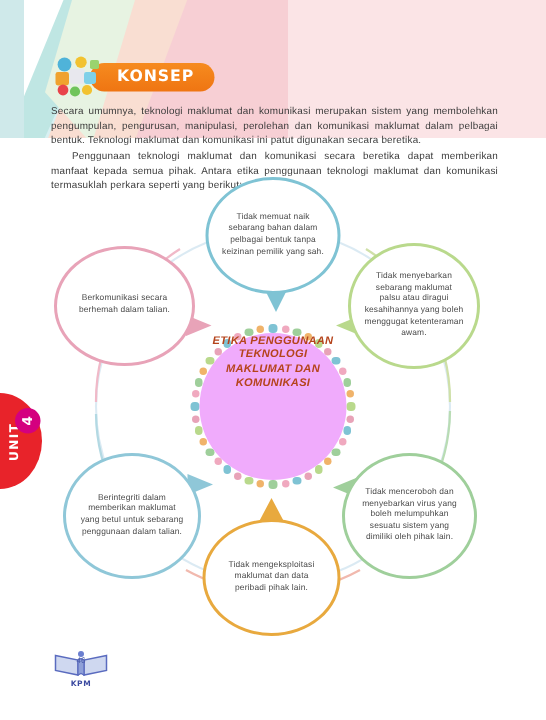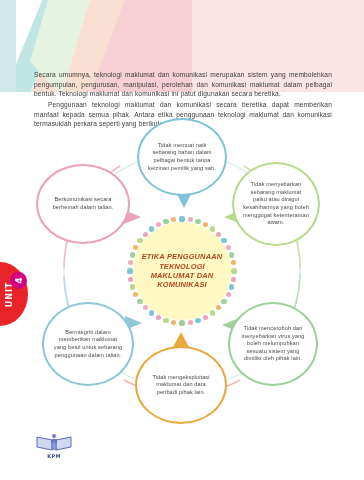--- a/index.html
+++ b/index.html
@@ -129,6 +129,24 @@
   <div class="deco deco-leftstrip"></div>
   <div class="deco deco-white-body"></div>
 
+  <div class="konsep-row">
+    <div class="konsep-icon">
+      <svg viewBox="0 0 34 30" width="34" height="30">
+        <circle cx="9" cy="7" r="4.6" fill="#4fb3d9"></circle>
+        <circle cx="20" cy="5.5" r="3.8" fill="#f2c230"></circle>
+        <rect x="3" y="12" width="9" height="9" rx="1.6" fill="#f0a22e"></rect>
+        <rect x="12.5" y="10" width="10" height="10" rx="1.6" fill="#e8e8ee"></rect>
+        <rect x="22" y="12" width="8" height="8" rx="1.6" fill="#7fd0e8"></rect>
+        <circle cx="8" cy="24" r="3.6" fill="#e8434a"></circle>
+        <circle cx="16" cy="25" r="3.4" fill="#6fc45a"></circle>
+        <circle cx="24" cy="24" r="3.4" fill="#f2c230"></circle>
+        <rect x="26" y="4" width="6" height="6" rx="1.2" fill="#9ad36e"></rect>
+      </svg>
+    </div>
+    <div class="konsep-pill">
+      <span>KONSEP</span>
+    </div>
+  </div>
 
   <div class="para p1">Secara umumnya, teknologi maklumat dan komunikasi merupakan sistem yang membolehkan pengumpulan, pengurusan, manipulasi, perolehan dan komunikasi maklumat dalam pelbagai bentuk. Teknologi maklumat dan komunikasi ini patut digunakan secara beretika.</div>
   <div class="para p2">Penggunaan teknologi maklumat dan komunikasi secara beretika dapat memberikan manfaat kepada semua pihak. Antara etika penggunaan teknologi maklumat dan komunikasi termasuklah perkara seperti yang berikut:</div>

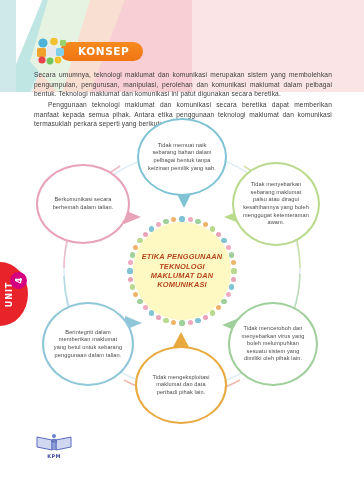--- a/index.html
+++ b/index.html
@@ -57,7 +57,7 @@
   .dot-ring i{position:absolute;width:5.2px;height:5.2px;border-radius:50%;}
   .center-circle{
     position:absolute;left:6px;top:6px;width:98px;height:98px;border-radius:50%;
-    background:#fef9c3;display:flex;align-items:center;justify-content:center;
+    background:#f0abfc;display:flex;align-items:flex-start;justify-content:center;
   }
   .center-text{
     text-align:center;color:#b5441c;font-weight:bold;font-style:italic;

